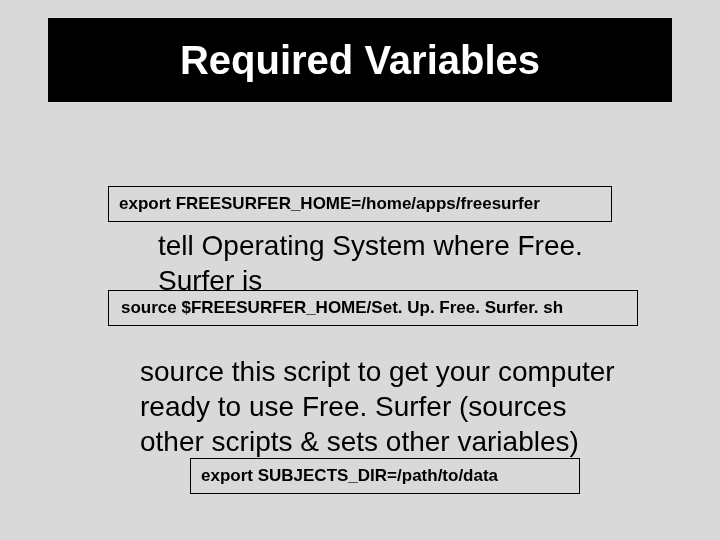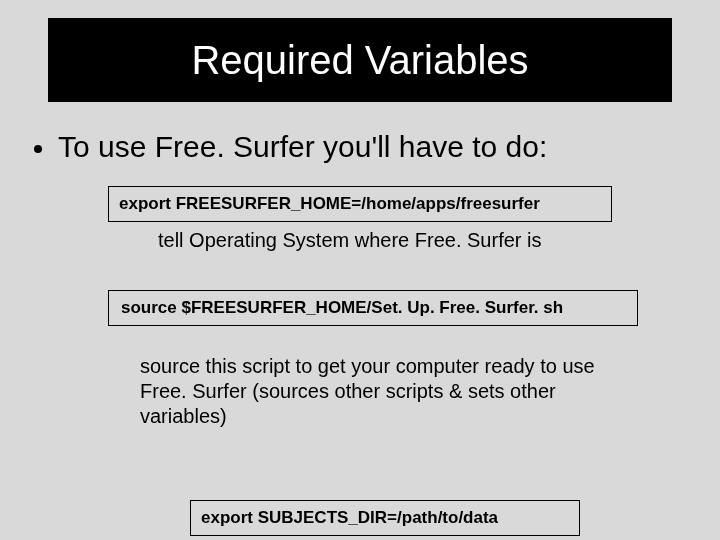--- a/index.html
+++ b/index.html
@@ -32,7 +32,7 @@
   }
   .title-band span {
     font-size: 40px;
-    font-weight: normal;
+    font-weight: bold;
   }
   .bullet-row {
     position: absolute;

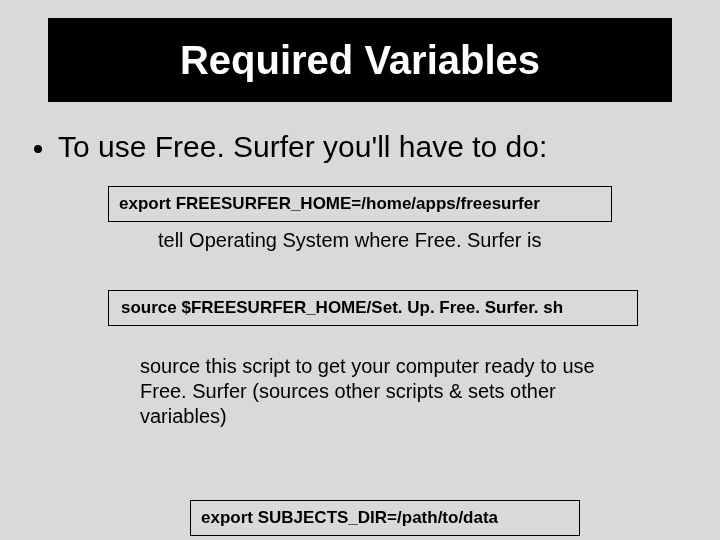--- a/index.html
+++ b/index.html
@@ -108,10 +108,6 @@
     <span>Required Variables</span>
   </div>
 
-  <div class="bullet-row">
-    <div class="bullet-dot"></div>
-    <span>To use Free. Surfer you'll have to do:</span>
-  </div>
 
   <div class="codebox box1">
     <span>export   FREESURFER_HOME=/home/apps/freesurfer</span>

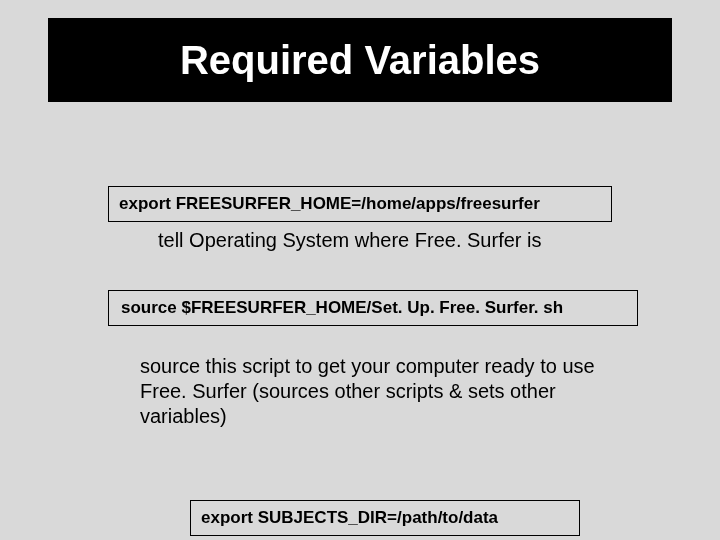--- a/index.html
+++ b/index.html
@@ -72,7 +72,7 @@
   }
   .desc {
     position: absolute;
-    font-size: 20px;
+    font-size: 28px;
     line-height: 1.25;
   }
   .desc1 {

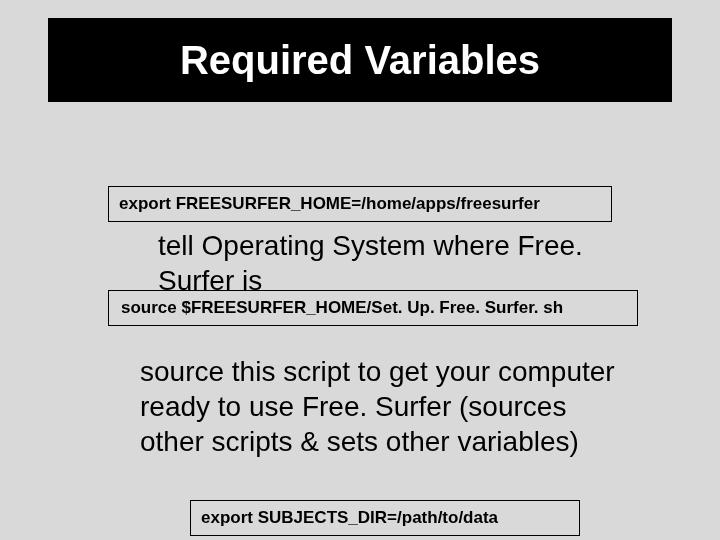--- a/index.html
+++ b/index.html
@@ -94,7 +94,7 @@
   }
   .box3 {
     left: 190px;
-    top: 500px;
+    top: 458px;
     width: 390px;
     height: 36px;
   }

